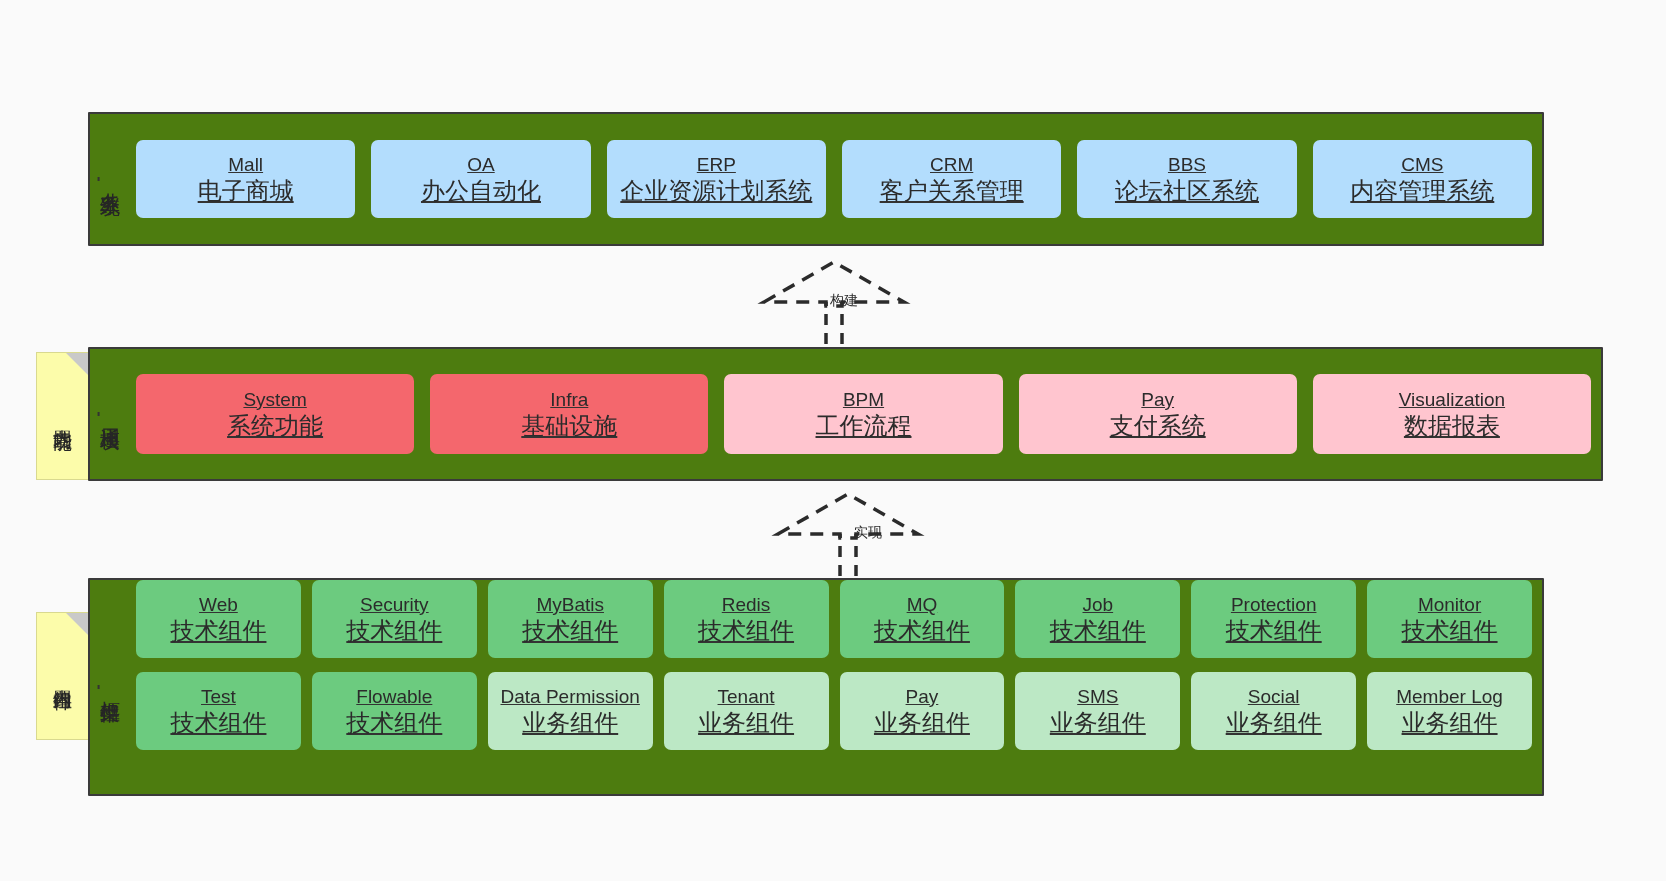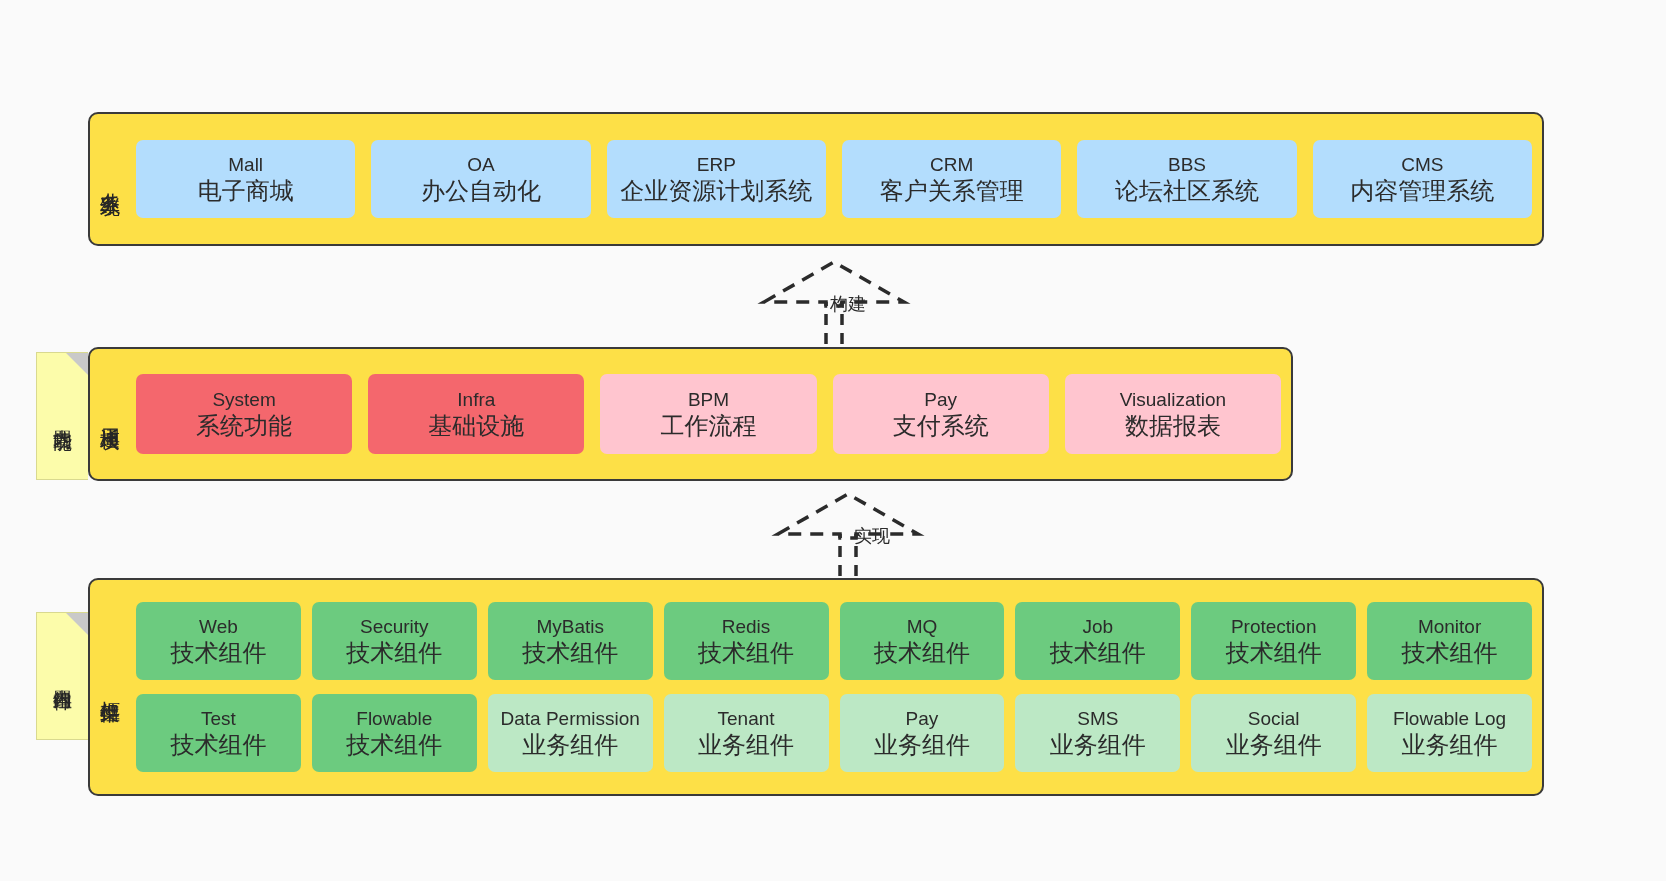--- a/index.html
+++ b/index.html
@@ -20,11 +20,12 @@
   .band {
     position: absolute;
     box-sizing: border-box;
-    background: #fde047;
+    background: #4d7c0f;
     border: 2px solid #3a3a3a;
-    border-radius: 10px;
+    border-radius: 1px;
     display: flex;
     align-items: stretch;
+    text-decoration: underline;
   }
   .band-title {
     flex: 0 0 auto;

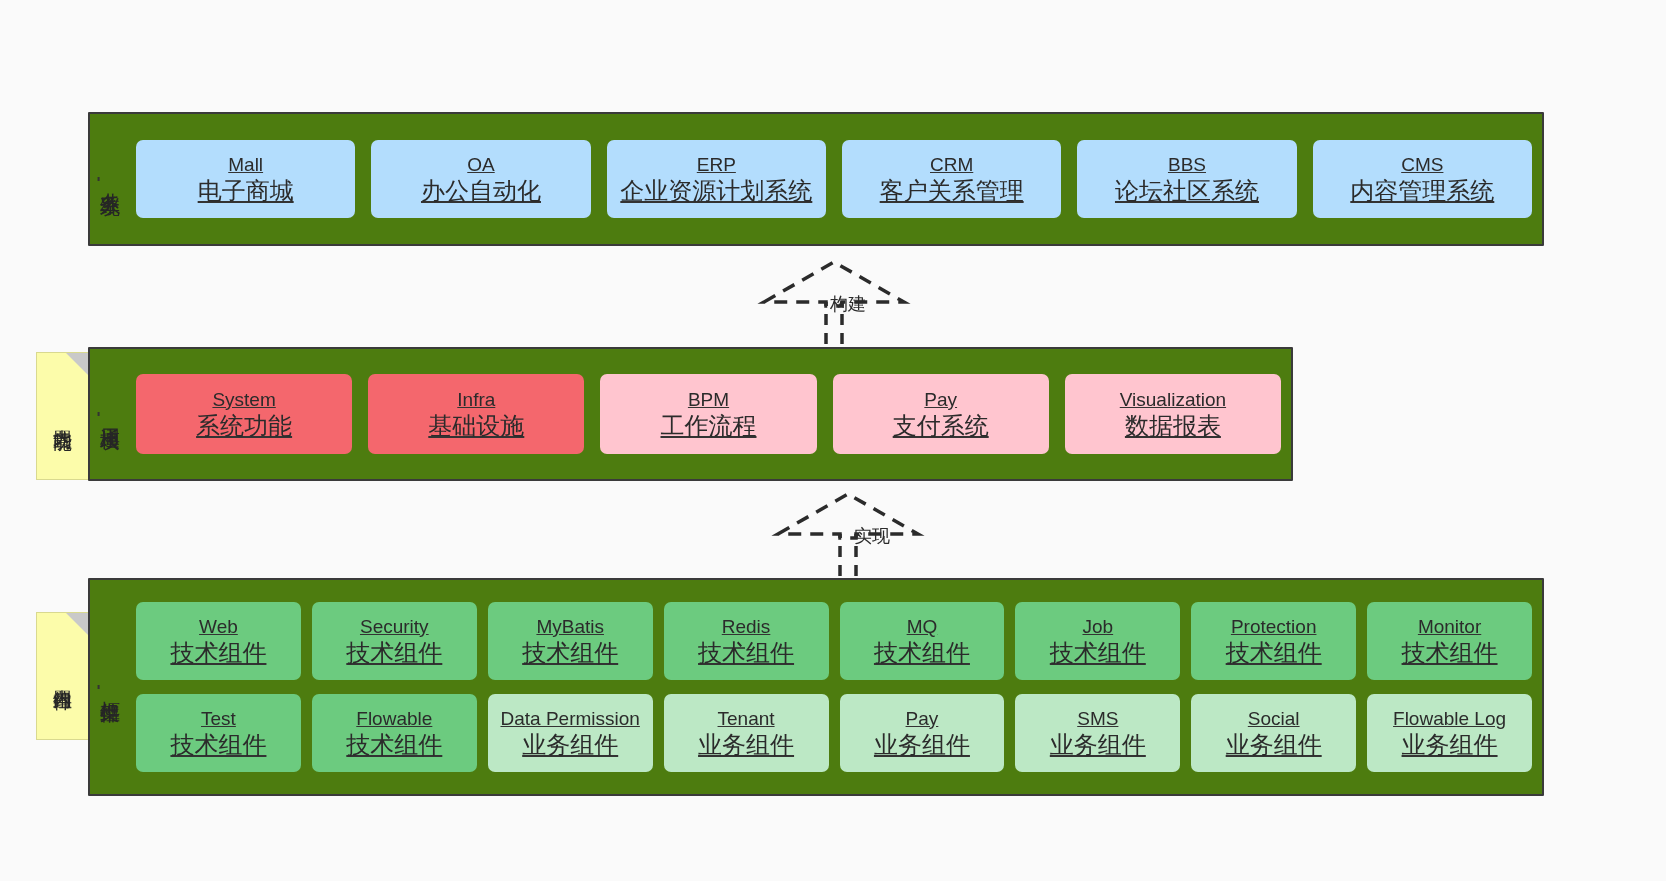--- a/index.html
+++ b/index.html
@@ -110,7 +110,7 @@
   }
   .uml-arrow .lbl {
     position: absolute;
-    font-size: 18px;
+    font-size: 14px;
     color: #2b2b2b;
     background: transparent;
     white-space: nowrap;

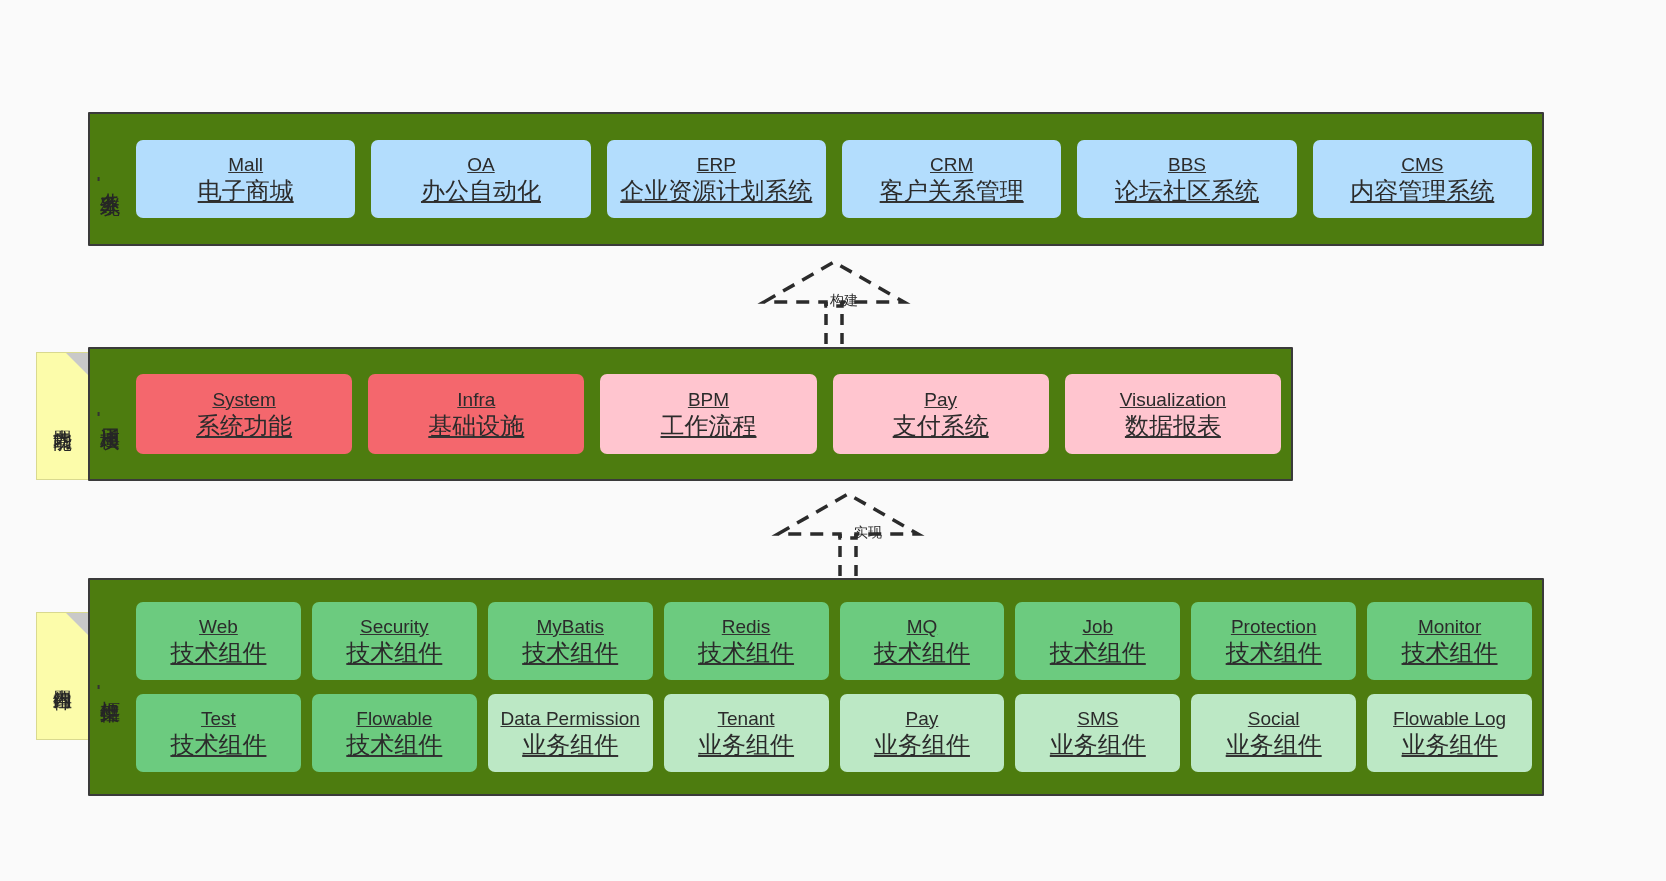--- a/index.html
+++ b/index.html
@@ -91,7 +91,7 @@
 
   
   #band-modules {
-    left: 88px; top: 347px; width: 1205px; height: 134px;
+    left: 88px; top: 347px; width: 1515px; height: 134px;
   }
   #band-modules .band-body { gap: 16px; padding: 0 10px 0 6px; }
   #band-modules .cell { height: 80px; }

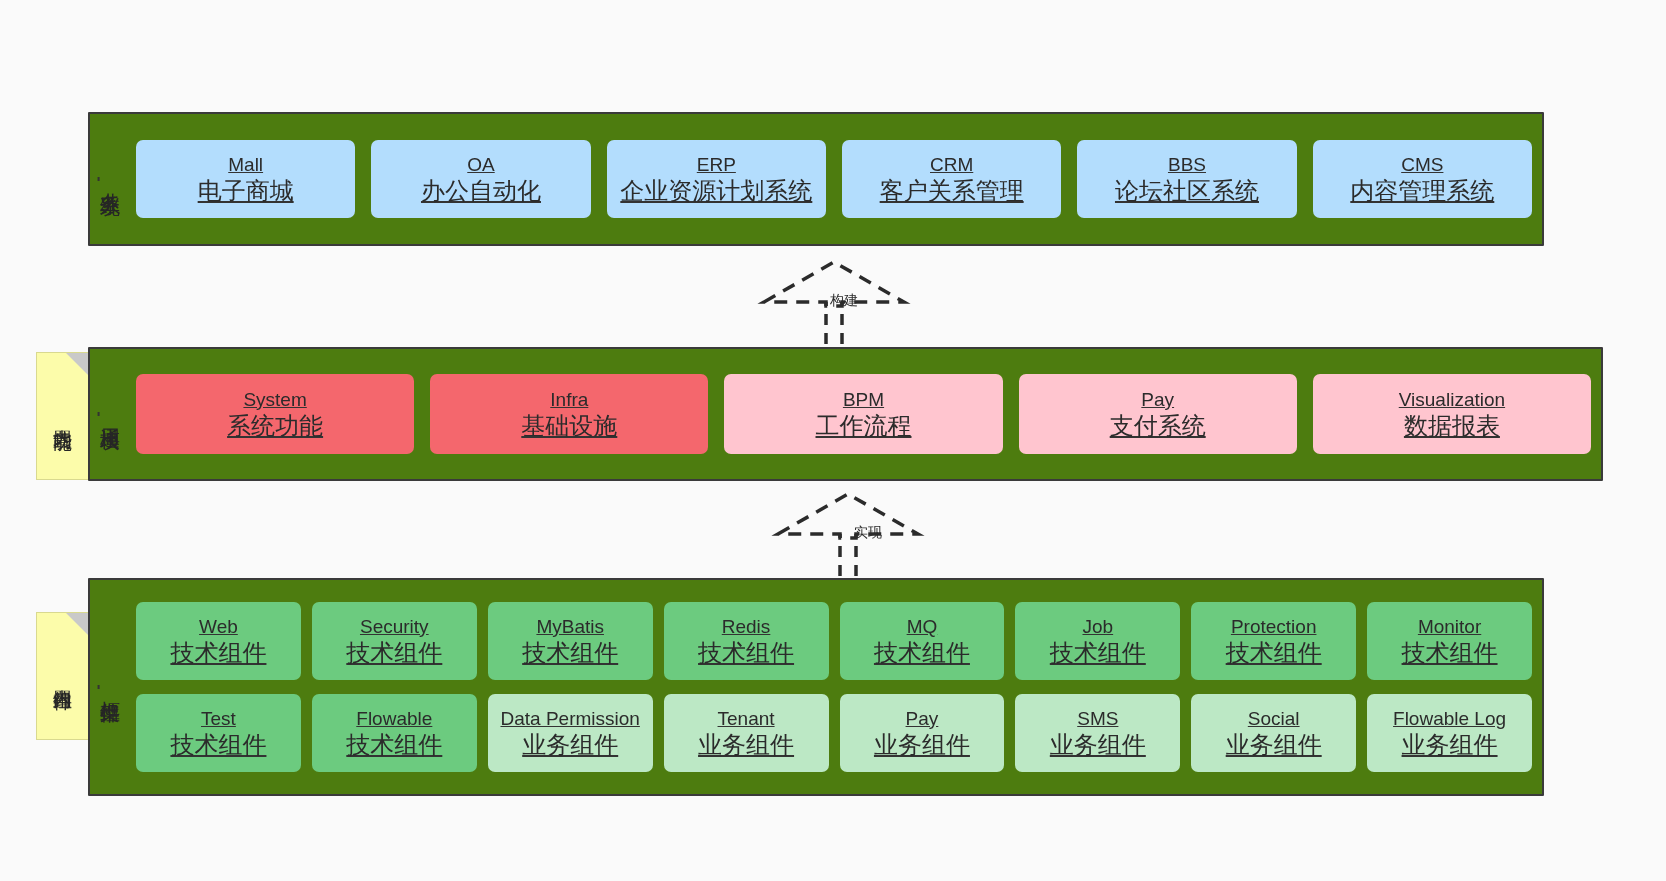--- a/index.html
+++ b/index.html
@@ -50,7 +50,7 @@
   }
   .band-body.two-rows {
     flex-direction: column;
-    justify-content: center;
+    justify-content: flex-start;
     gap: 14px;
   }
   .cell-row {

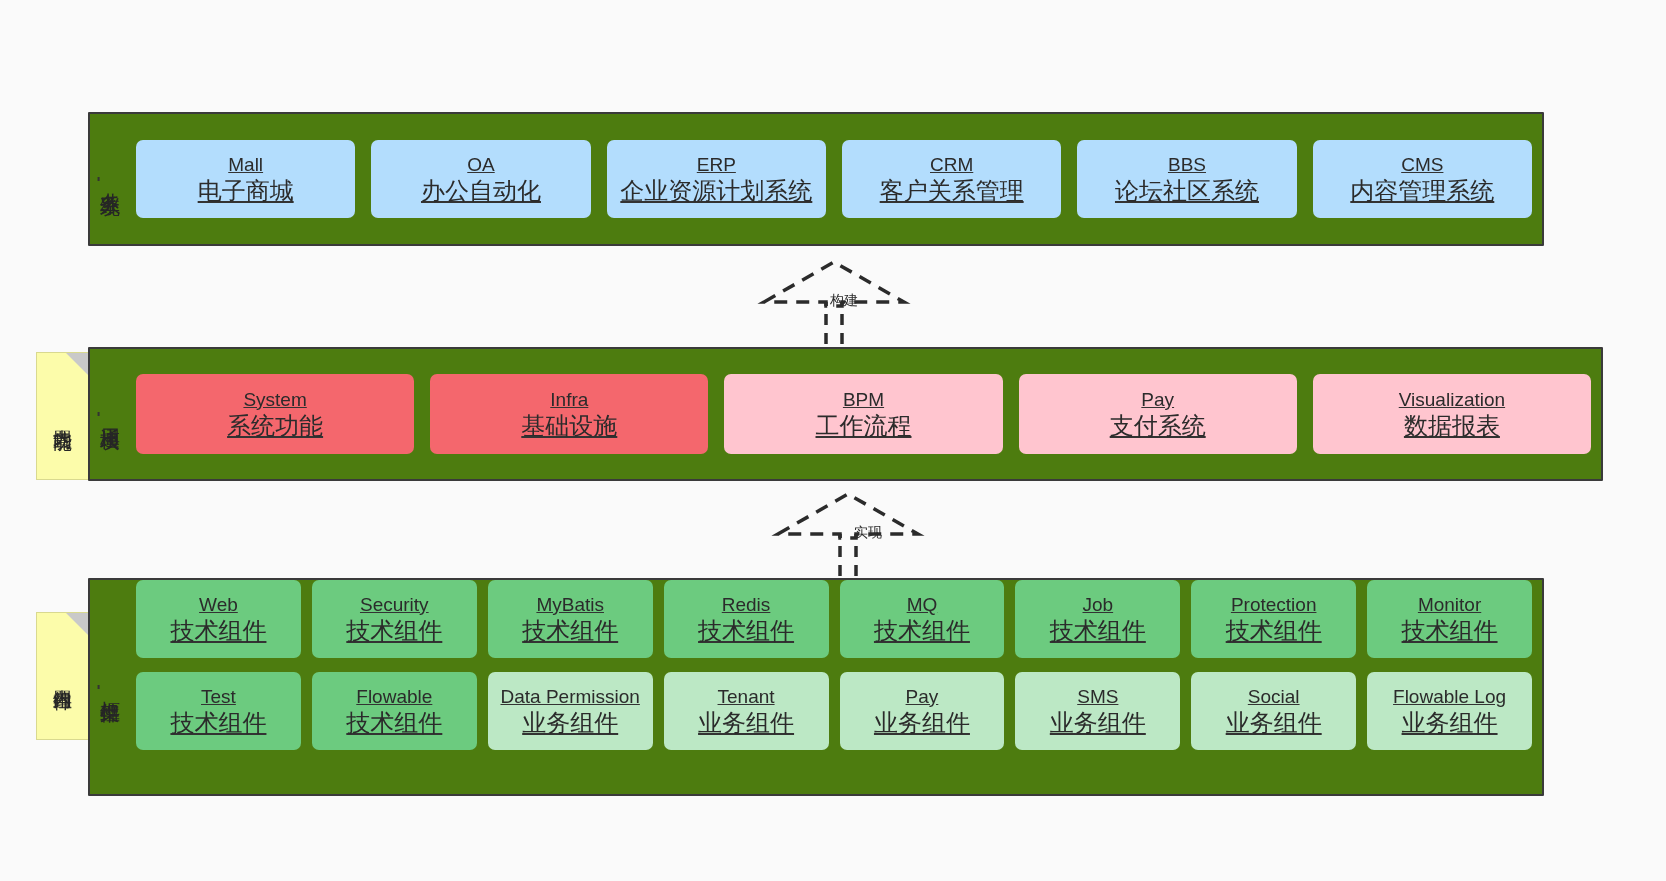--- a/index.html
+++ b/index.html
@@ -288,7 +288,7 @@
         <span class="t2">业务组件</span>
       </div>
       <div class="cell lgreen">
-        <span class="t1">Flowable Log</span>
+        <span class="t1">Member Log</span>
         <span class="t2">业务组件</span>
       </div>
     </div>

